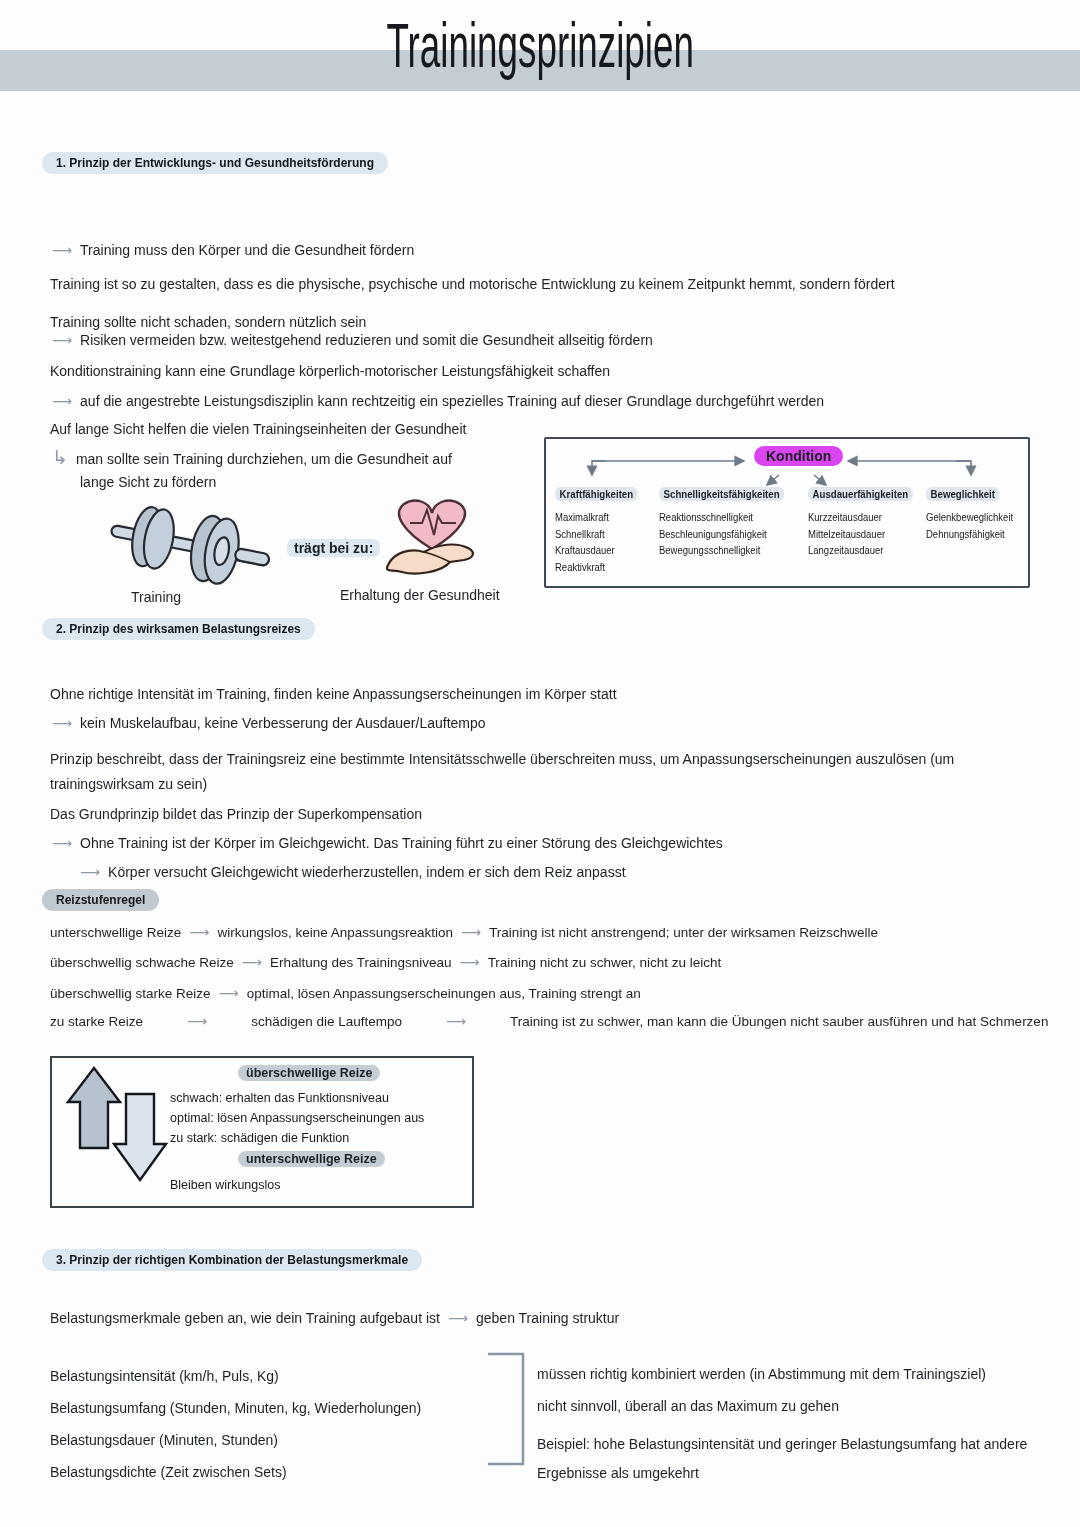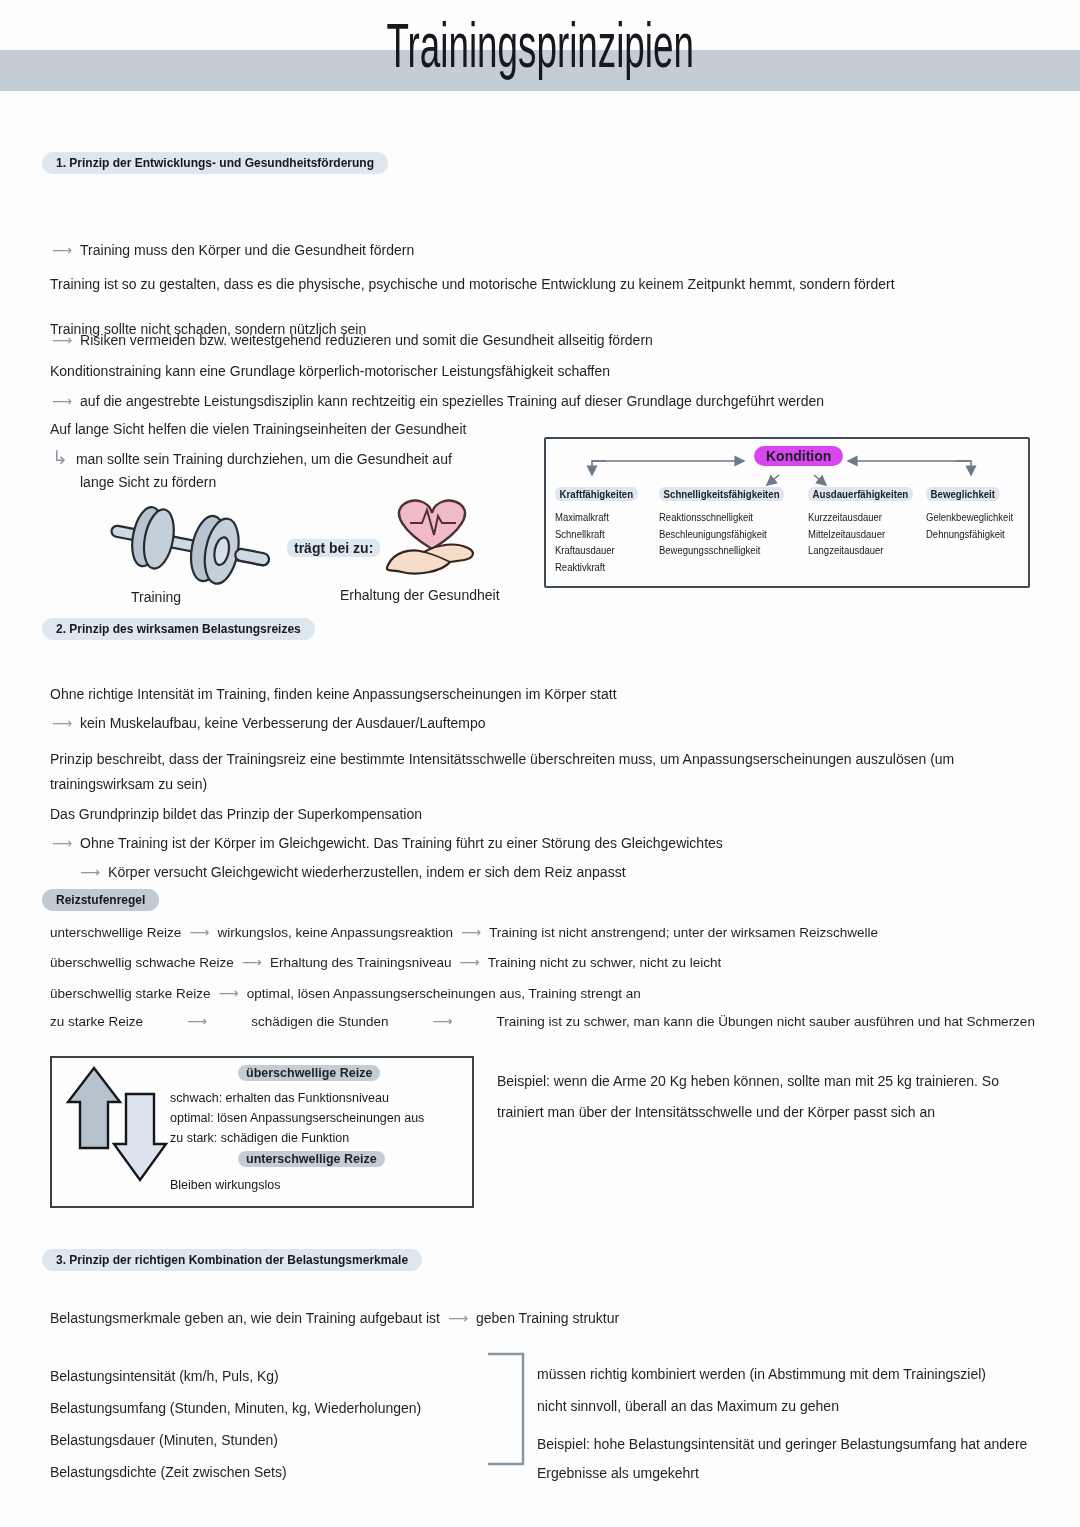--- a/index.html
+++ b/index.html
@@ -51,7 +51,7 @@
   <div class="line" style="left:50px;top:276px;">
       <span>Training ist so zu gestalten, dass es die physische, psychische und motorische Entwicklung zu keinem Zeitpunkt hemmt, sondern fördert</span>
     </div>
-  <div class="line" style="left:50px;top:321px;">
+  <div class="line" style="left:50px;top:314px;">
       <span>Training sollte nicht schaden, sondern nützlich sein</span>
     </div>
   <div class="line" style="left:52px;top:332px;">

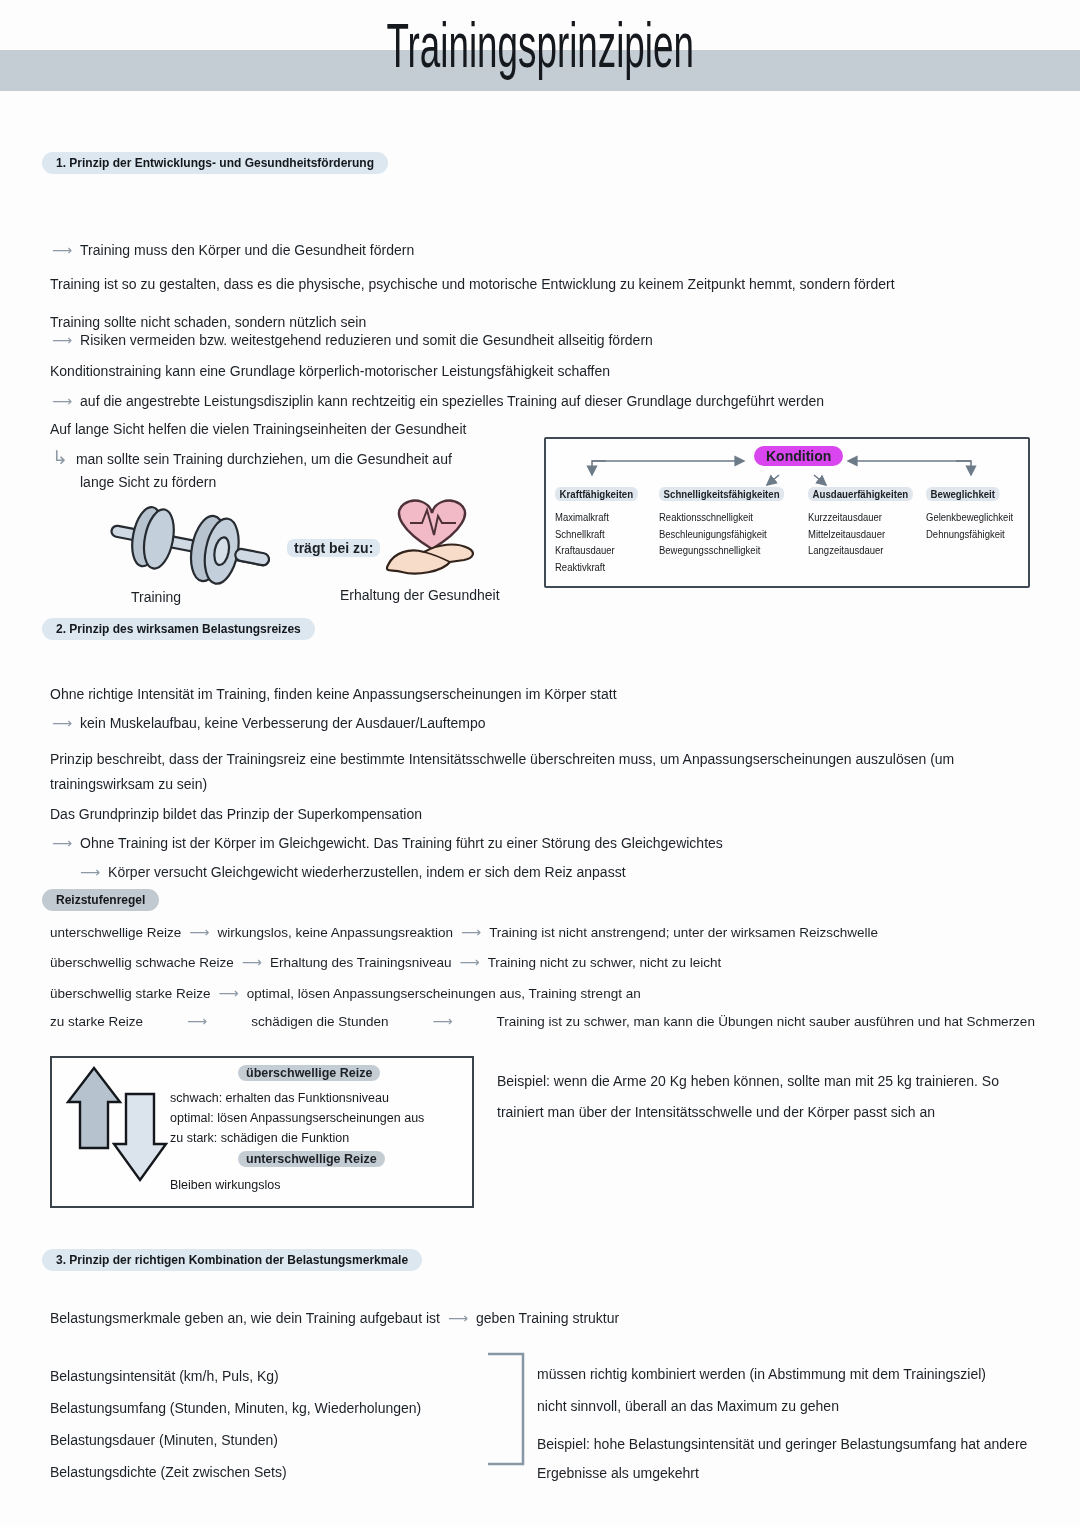--- a/index.html
+++ b/index.html
@@ -196,7 +196,7 @@
   <div class="line" style="left:50px;top:1013px;font-size:13.5px;gap:44px;">
       <span>zu starke Reize</span>
       <span class="arw">⟶</span>
-      <span>schädigen die Stunden</span>
+      <span>schädigen die Lauftempo</span>
       <span class="arw">⟶</span>
       <span>Training ist zu schwer, man kann die Übungen nicht sauber ausführen und hat Schmerzen</span>
     </div>

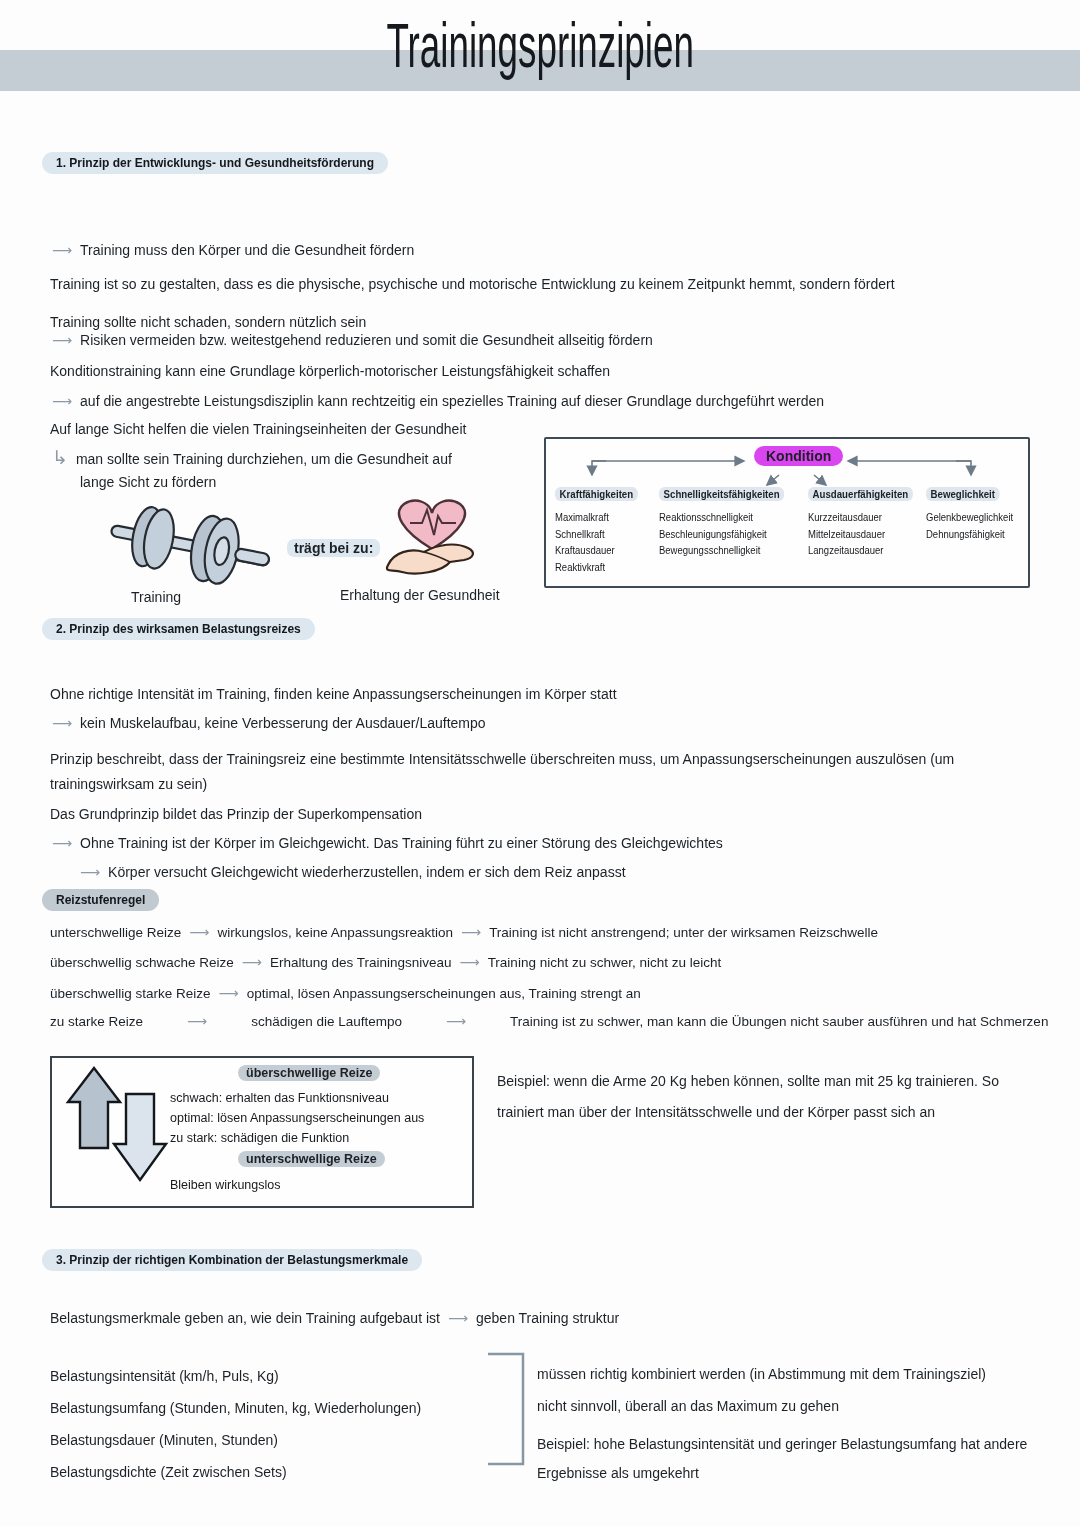--- a/index.html
+++ b/index.html
@@ -214,7 +214,6 @@
     <div class="rline" style="left:118px;top:120px;">Bleiben wirkungslos</div>
   </div>
 
-  <div class="wrapblock" style="left:497px;top:1066px;width:530px;line-height:31px;">Beispiel: wenn die Arme 20 Kg heben können, sollte man mit 25 kg trainieren. So trainiert man über der Intensitätsschwelle und der Körper passt sich an</div>
 
   <div class="pill" style="left:42px;top:1249px;">3. Prinzip der richtigen Kombination der Belastungsmerkmale</div>
 

